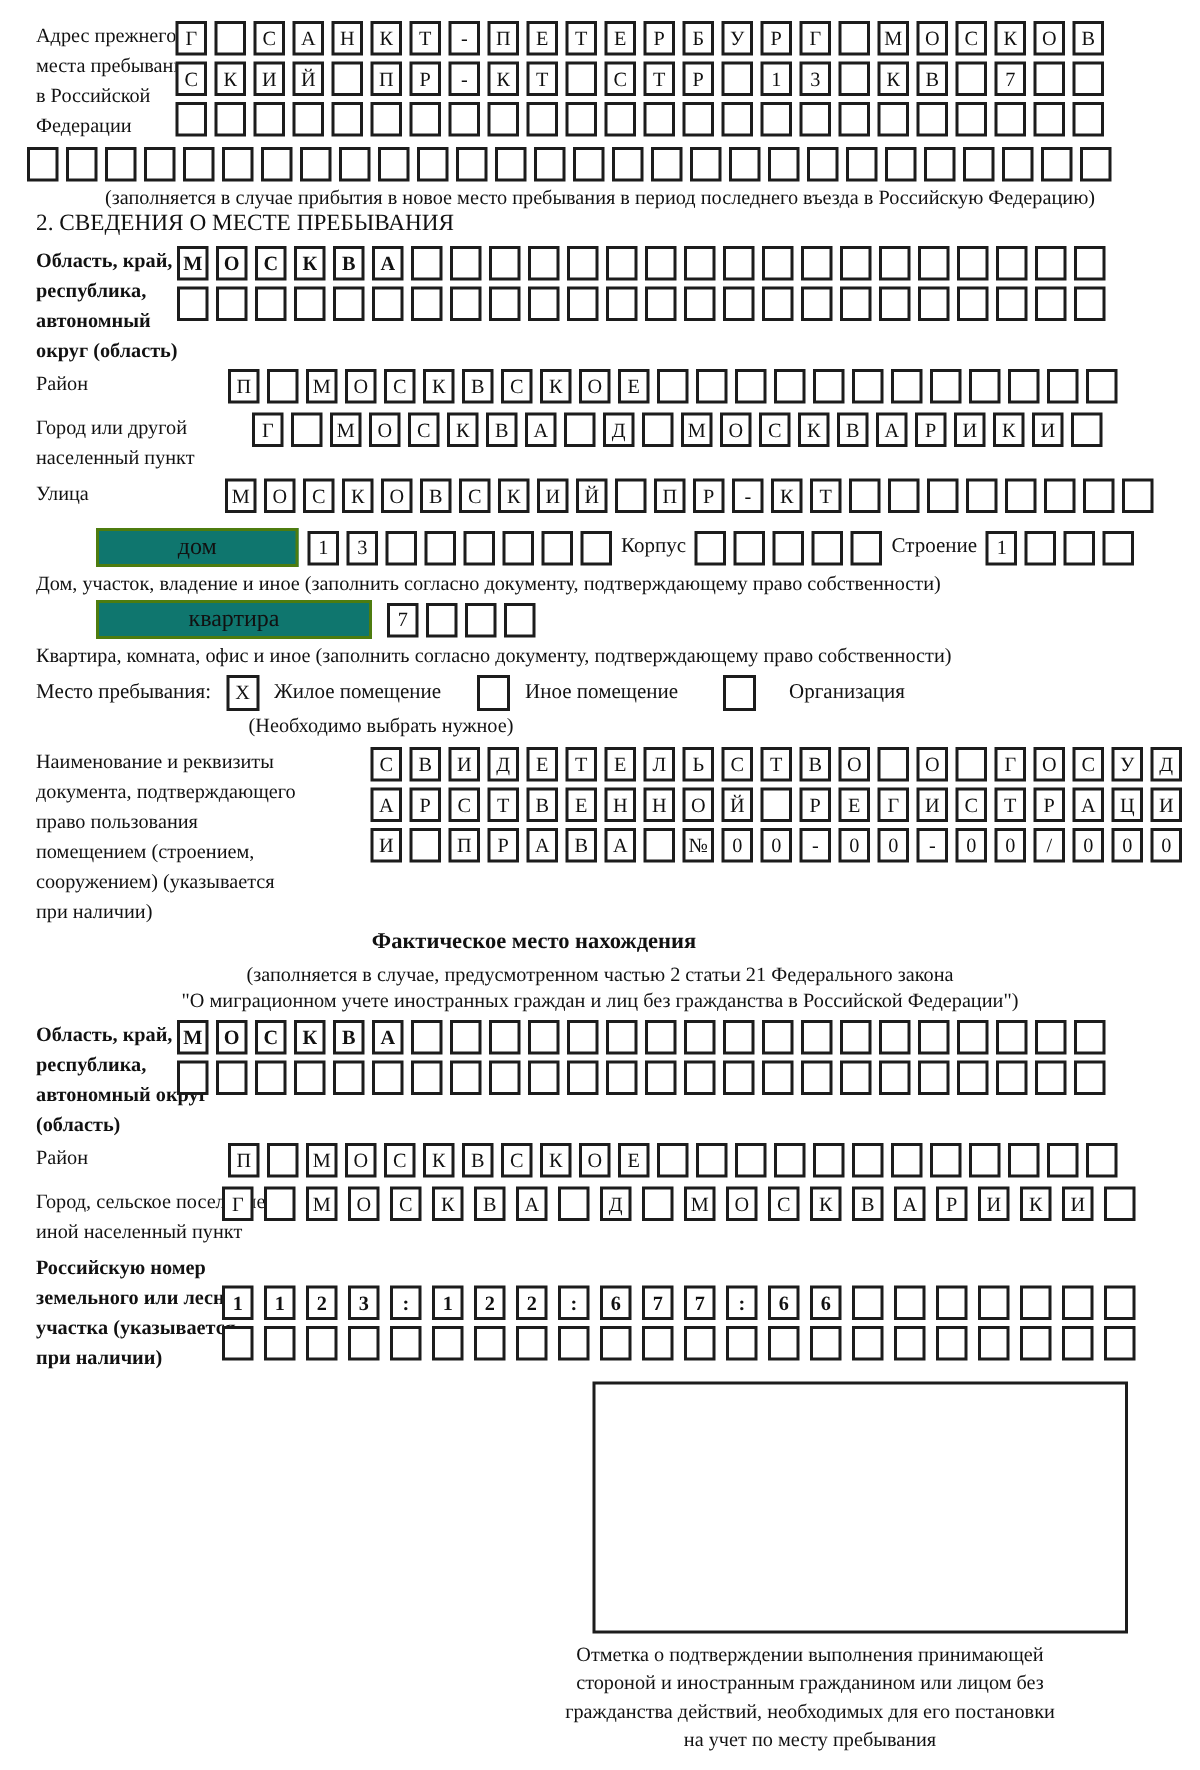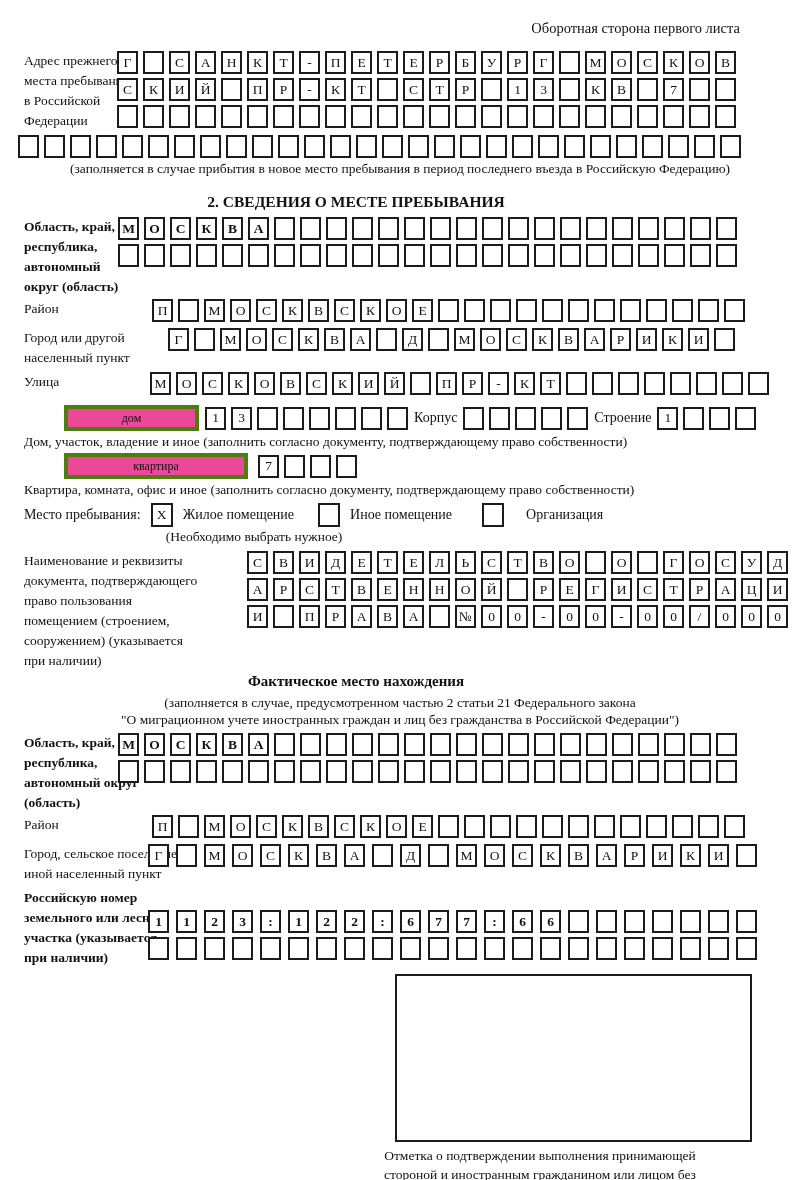--- a/index.html
+++ b/index.html
@@ -37,7 +37,6 @@
 
 <div class="page">
 
-  <div class="header-note">Оборотная сторона первого листа</div>
 
   <div class="field prev">
     <div class="flabel">Адрес прежнего

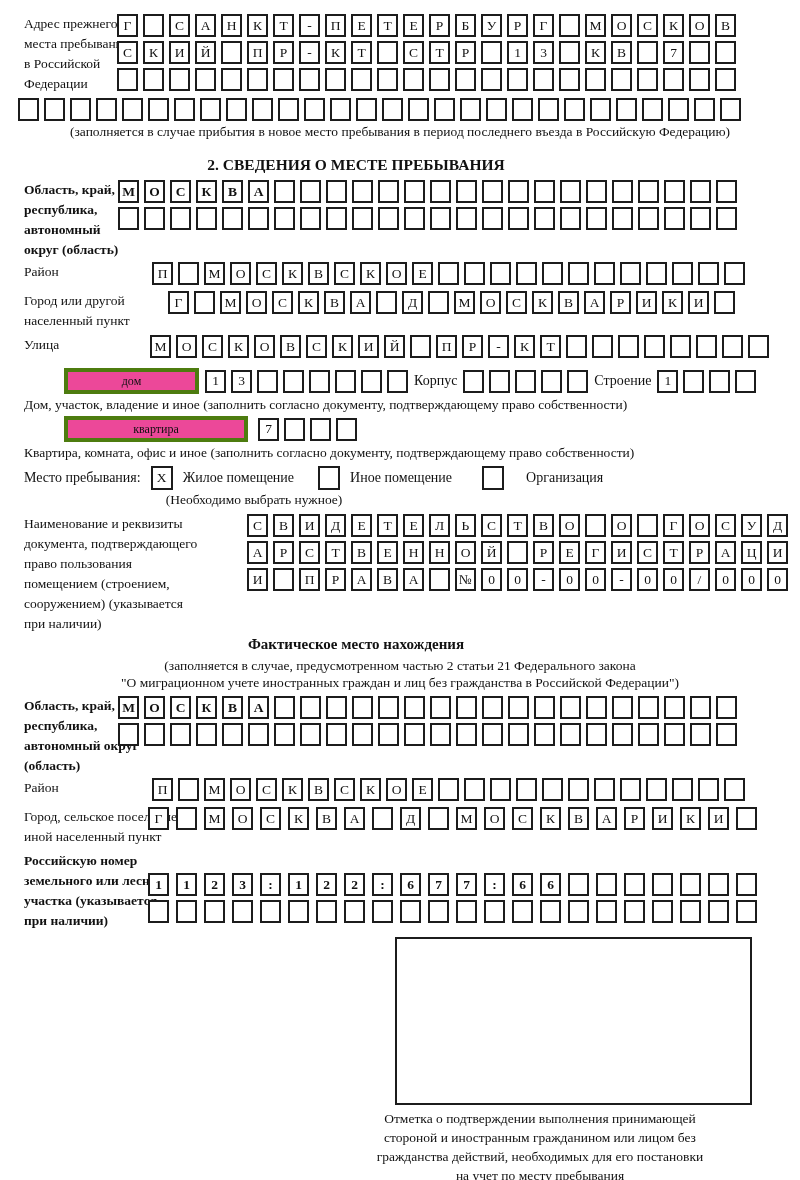--- a/index.html
+++ b/index.html
@@ -15,7 +15,7 @@
   .fullrow{margin-left:-6px;margin-top:4px;}
   .caption{font-size:13.5px;margin-top:3px;}
   .caption.center{text-align:center;}
-  .sec-title{margin-top:16px;margin-bottom:6px;padding-right:88px;text-align:center;font-weight:bold;font-size:15.5px;}
+  .sec-title{margin-top:0;margin-bottom:6px;padding-right:88px;text-align:left;font-weight:normal;font-size:15.5px;}
   .prev{margin-top:14px;min-height:77px;}
   .h4{min-height:80px;font-weight:bold;}
   .h2{min-height:42px;}

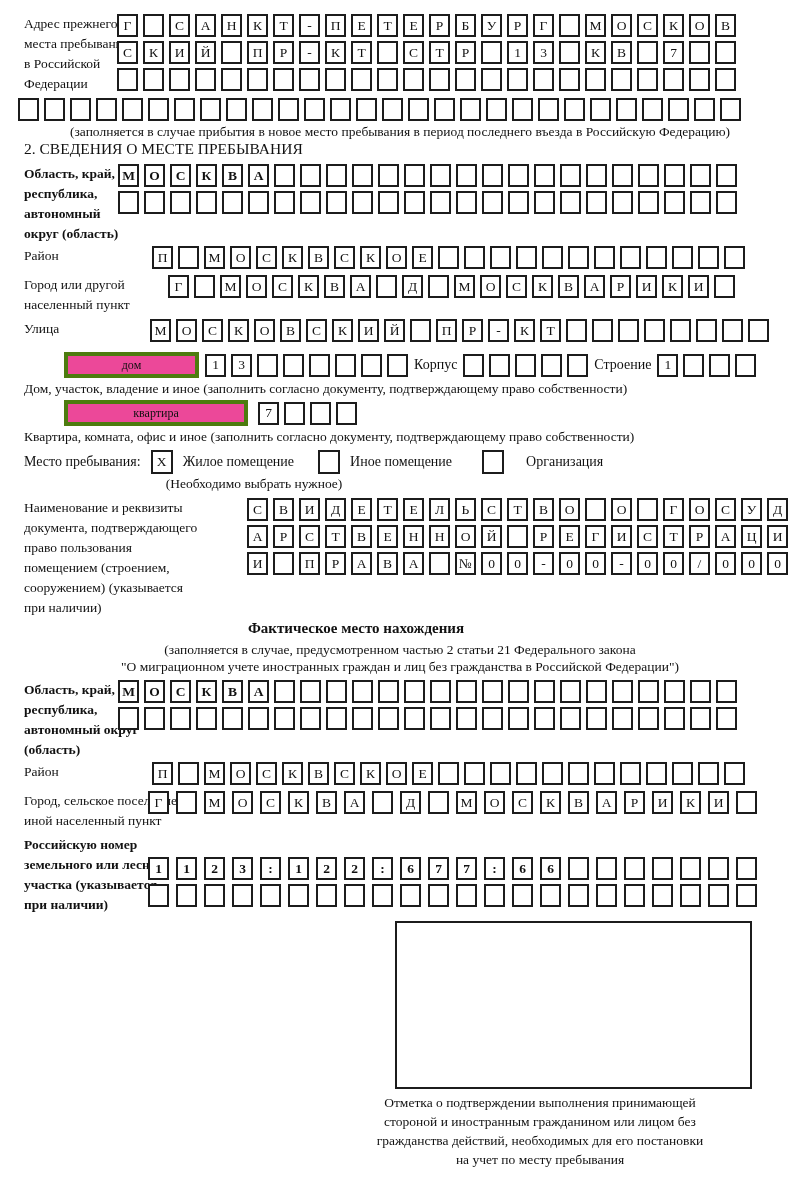--- a/index.html
+++ b/index.html
@@ -21,7 +21,7 @@
   .h2{min-height:42px;}
   .h1{min-height:27px;}
   .inline-row{display:flex;align-items:center;margin-top:6px;}
-  .bigbox{box-sizing:border-box;border:4px solid #4d7c0f;height:26px;display:flex;align-items:center;justify-content:center;font-size:12px;background:#ec4899;}
+  .bigbox{box-sizing:border-box;border:2px solid #4d7c0f;height:26px;display:flex;align-items:center;justify-content:center;font-size:16px;background:#0f766e;}
   .ilabel{font-size:14px;padding:0 6px;white-space:nowrap;}
   .mesto{display:flex;align-items:center;margin-top:5px;font-size:14px;}
   .mesto .cb{margin:0 10px;width:22px;height:24px;}

